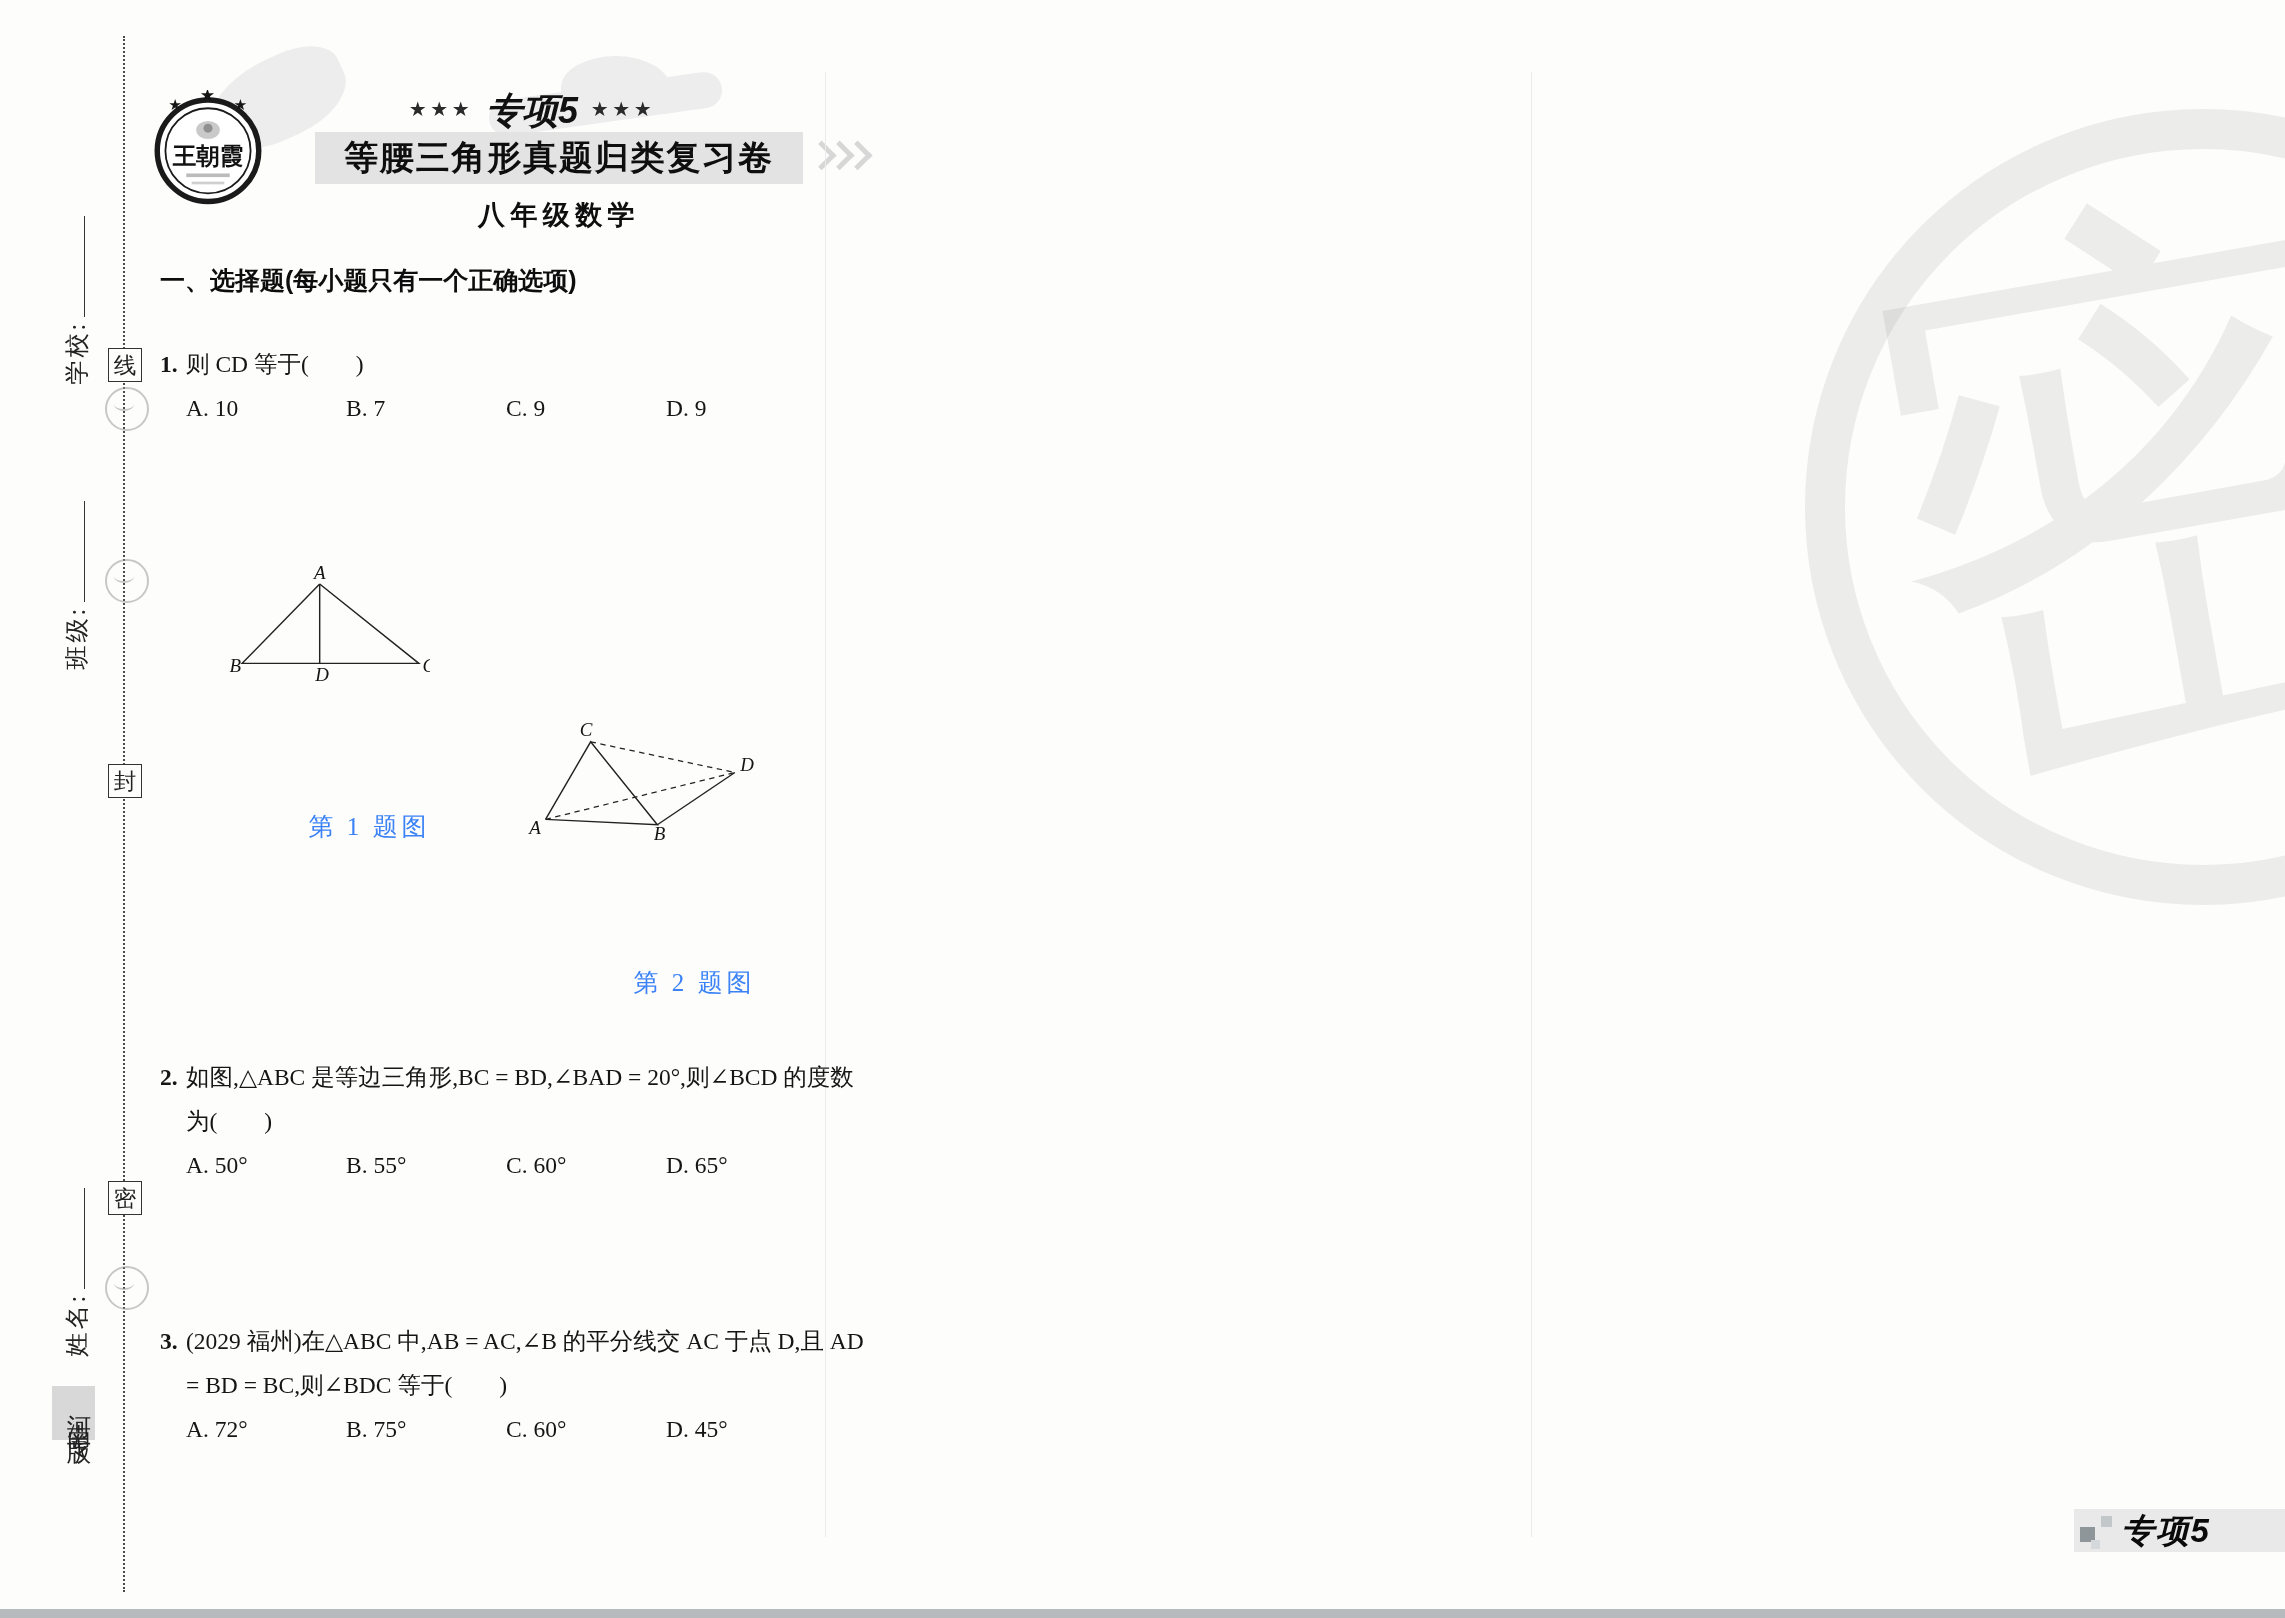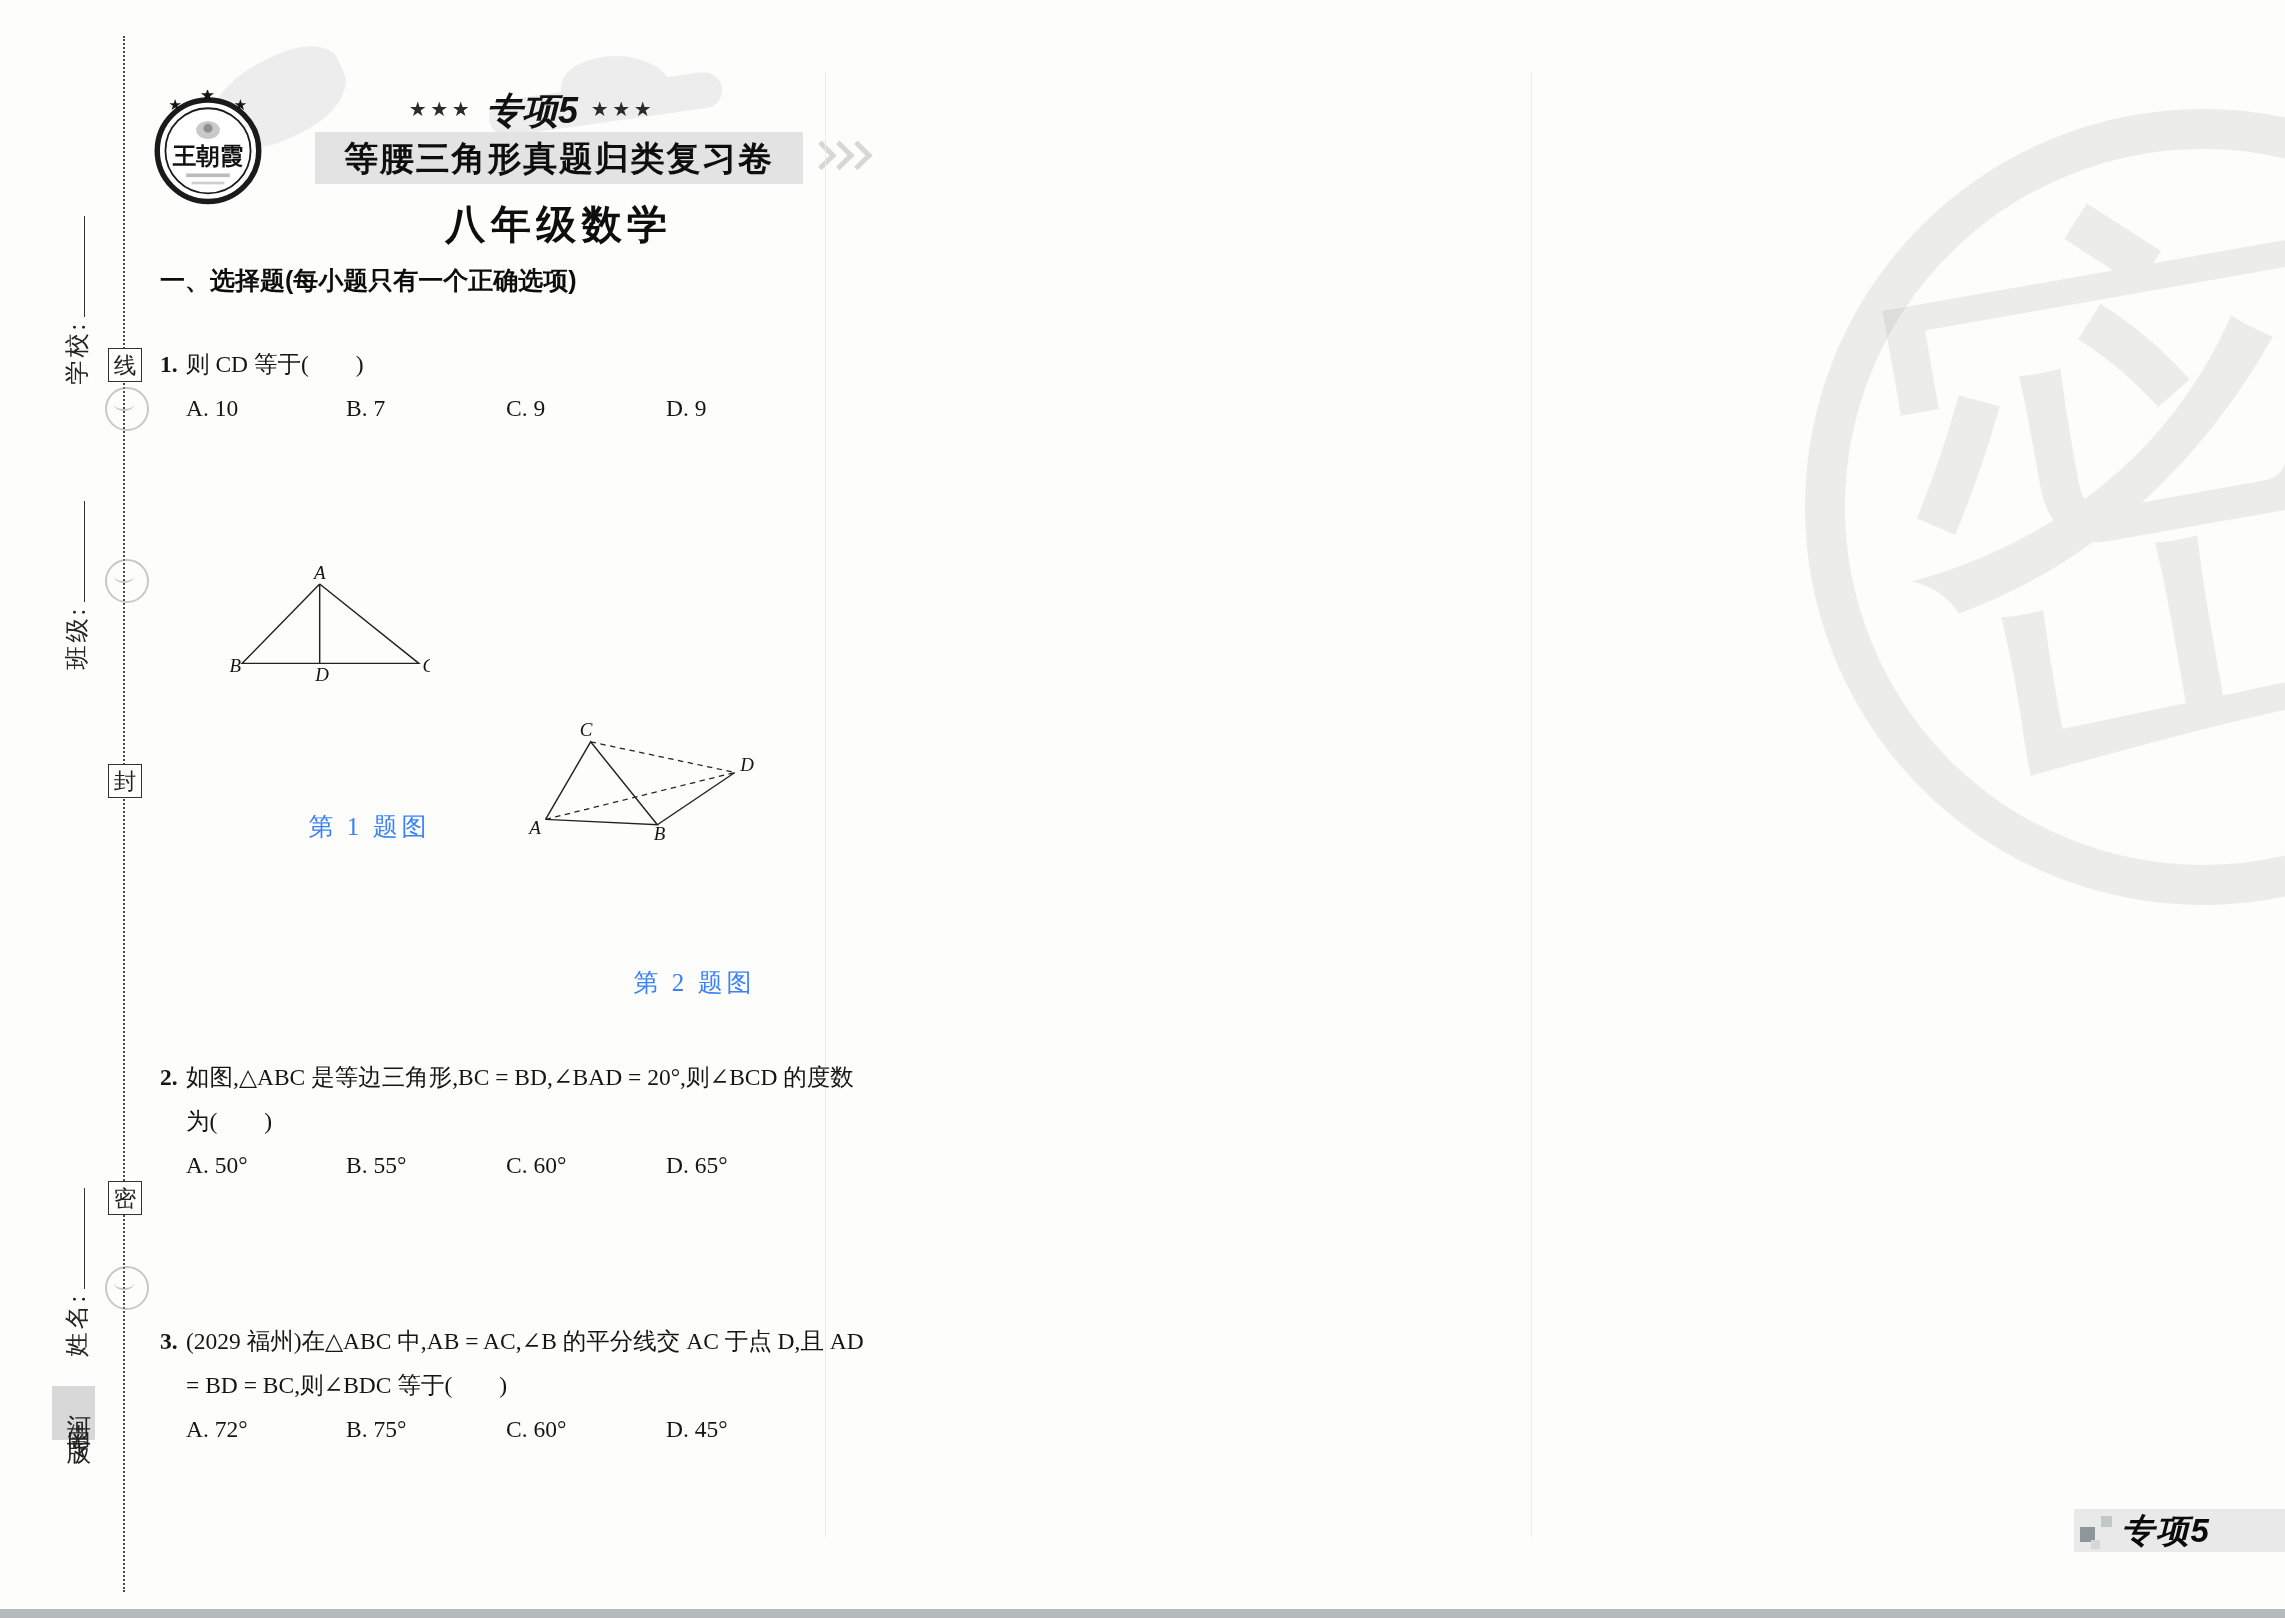--- a/index.html
+++ b/index.html
@@ -26,7 +26,7 @@
   .starsline .series{font-family:"Liberation Sans","DejaVu Sans",sans-serif;font-weight:bold;font-style:italic;
                      font-size:36px;margin:0 9px;color:#111;}
   .titleband{position:absolute;left:315px;top:132px;width:488px;height:52px;background:#e3e3e3;}
-  .titleband .t{display:block;text-align:center;line-height:52px;font-family:Liberation Sans, sans-serif;
+  .titleband .t{display:block;text-align:center;line-height:52px;font-family:Liberation Serif, serif;
                 font-weight:bold;font-size:34px;color:#0e0e0e;letter-spacing:1.8px;}
   .chev{position:absolute;top:145px;width:16.3px;height:16.3px;border-top:5.4px solid #d7d7d7;border-right:5.4px solid #d7d7d7;
         transform:rotate(45deg);}

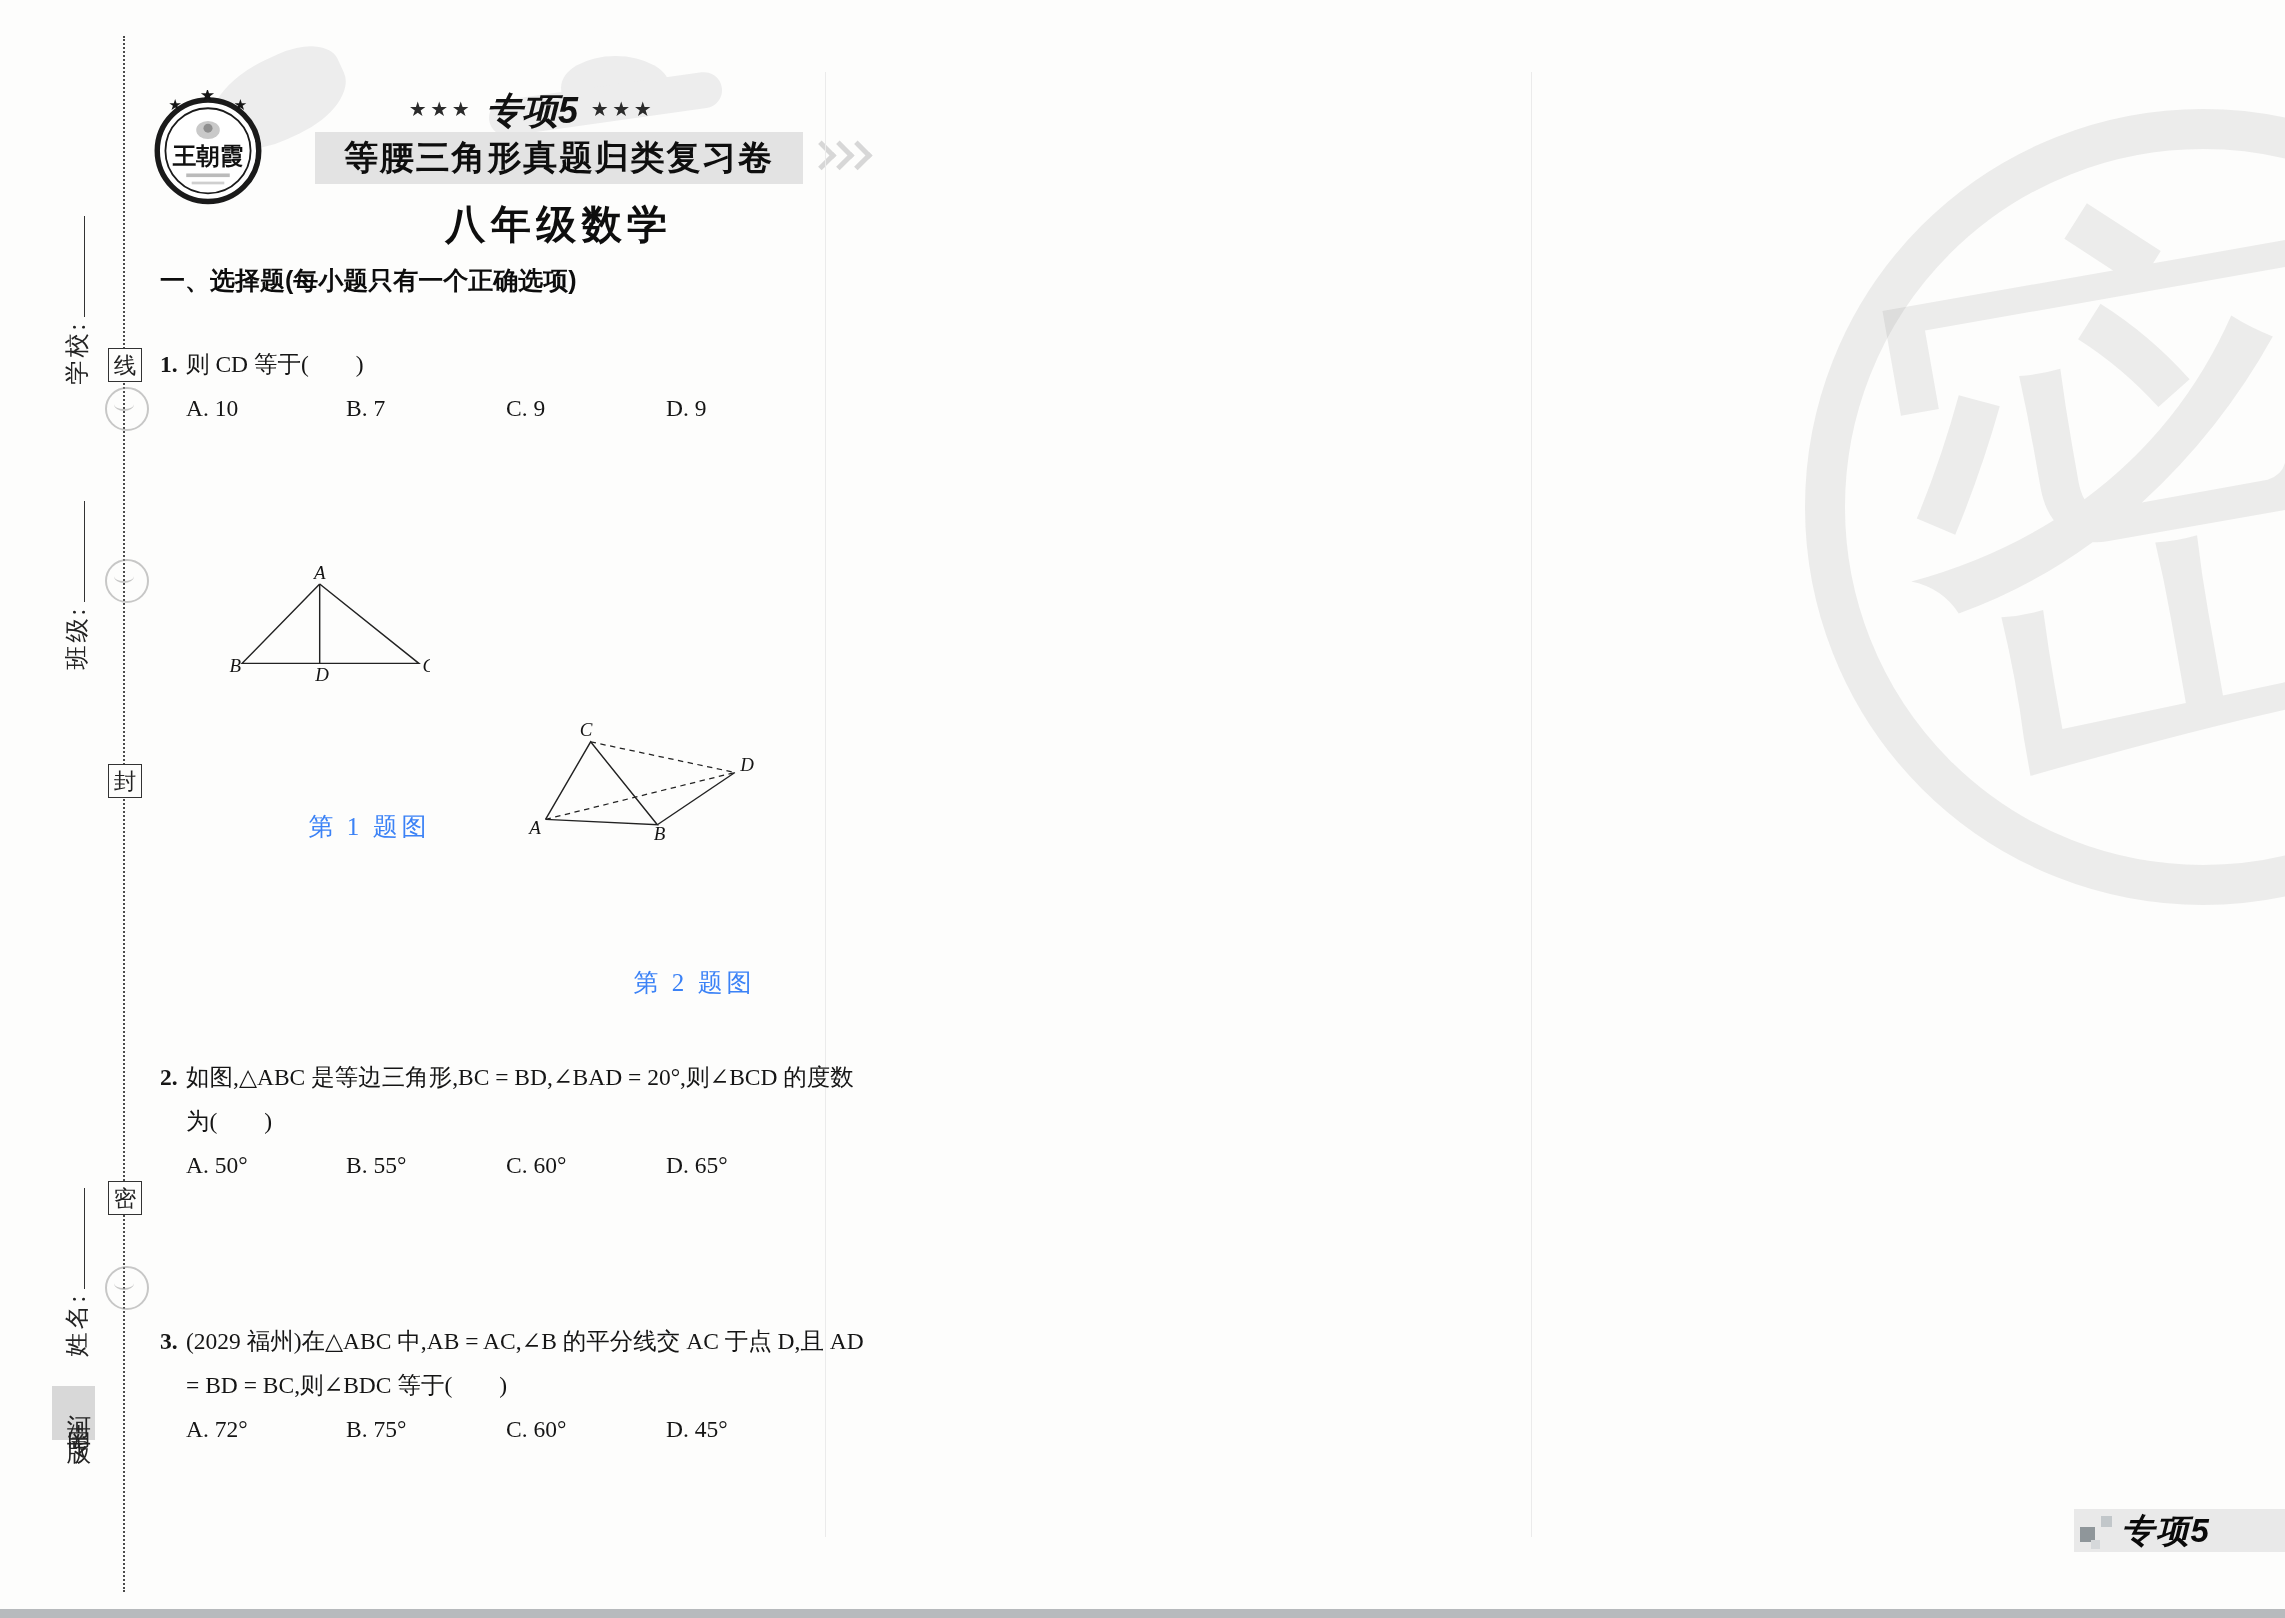--- a/index.html
+++ b/index.html
@@ -31,7 +31,7 @@
   .chev{position:absolute;top:145px;width:16.3px;height:16.3px;border-top:5.4px solid #d7d7d7;border-right:5.4px solid #d7d7d7;
         transform:rotate(45deg);}
   .subtitle{position:absolute;left:315px;top:197px;width:488px;text-align:center;
-            font-family:"Liberation Sans","DejaVu Sans",sans-serif;font-weight:bold;font-size:40px;color:#0e0e0e;letter-spacing:5.4px;}
+            font-family:"Liberation Sans","DejaVu Sans",sans-serif;font-weight:bold;font-size:27px;color:#0e0e0e;letter-spacing:5.4px;}
   
   .heading{position:absolute;font-family:"Liberation Sans","DejaVu Sans",sans-serif;font-weight:bold;
            font-size:25px;color:#0d0d0d;white-space:nowrap;}

